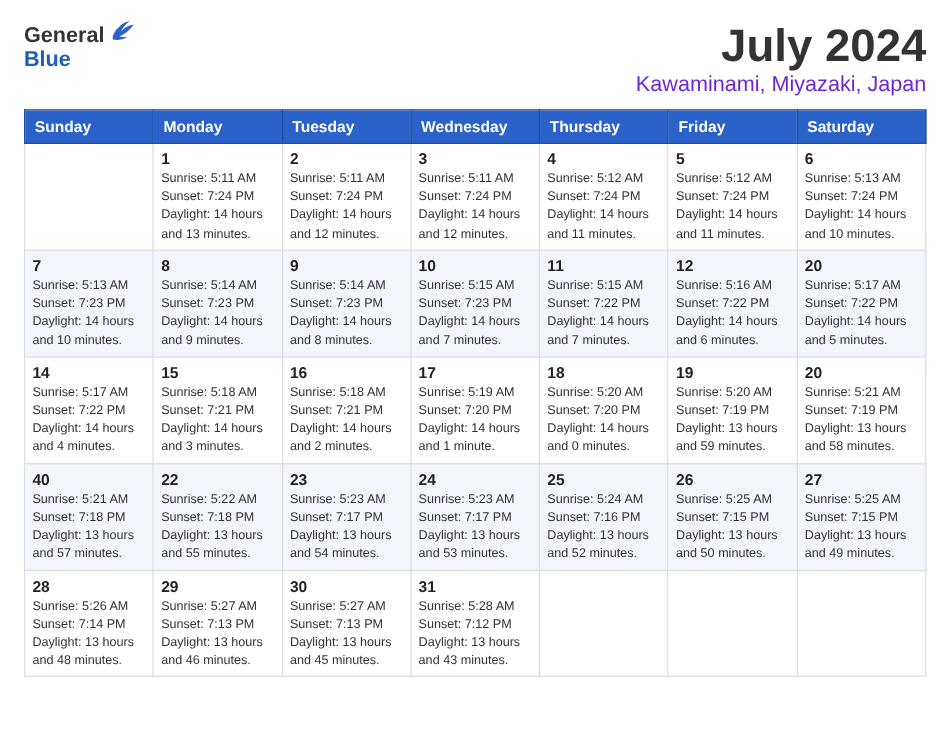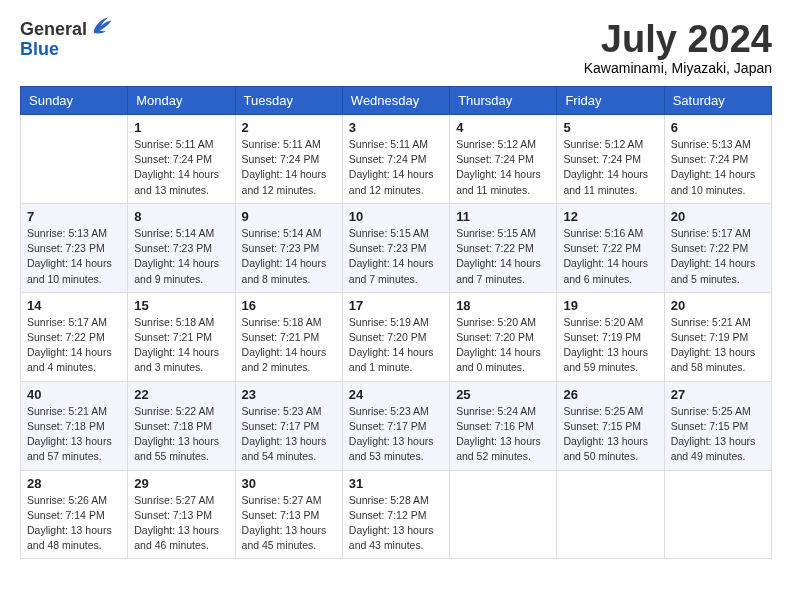--- a/index.html
+++ b/index.html
@@ -39,8 +39,8 @@
       line-height: 1;
     }
     .subtitle {
-      font-size: 14px;
-      color: #000000;
+      font-size: 18px;
+      color: #6d28d9;
       margin-top: 2px;
     }
     .calendar {

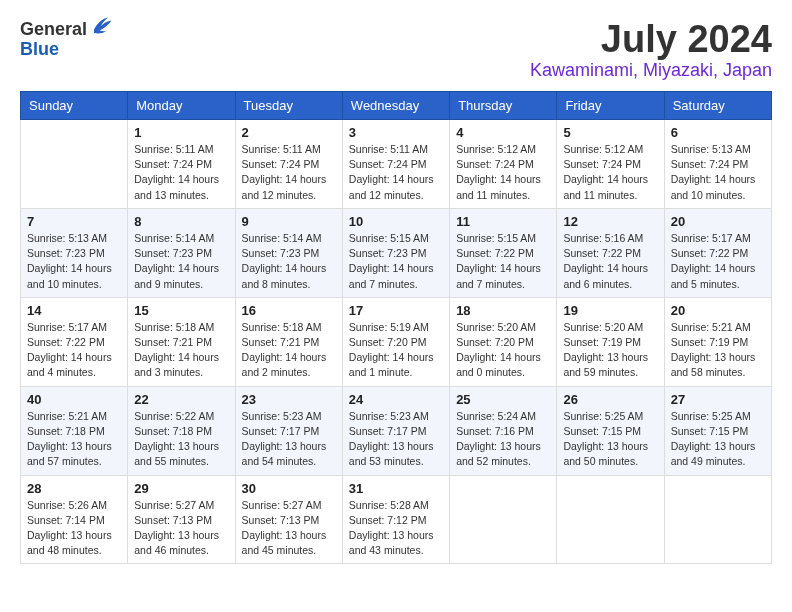--- a/index.html
+++ b/index.html
@@ -52,7 +52,7 @@
       background: #2a62c9;
       color: white;
       font-size: 13px;
-      font-weight: normal;
+      font-weight: bold;
       text-align: left;
       padding: 6px 8px;
       border: 1px solid #1e4fa0;

